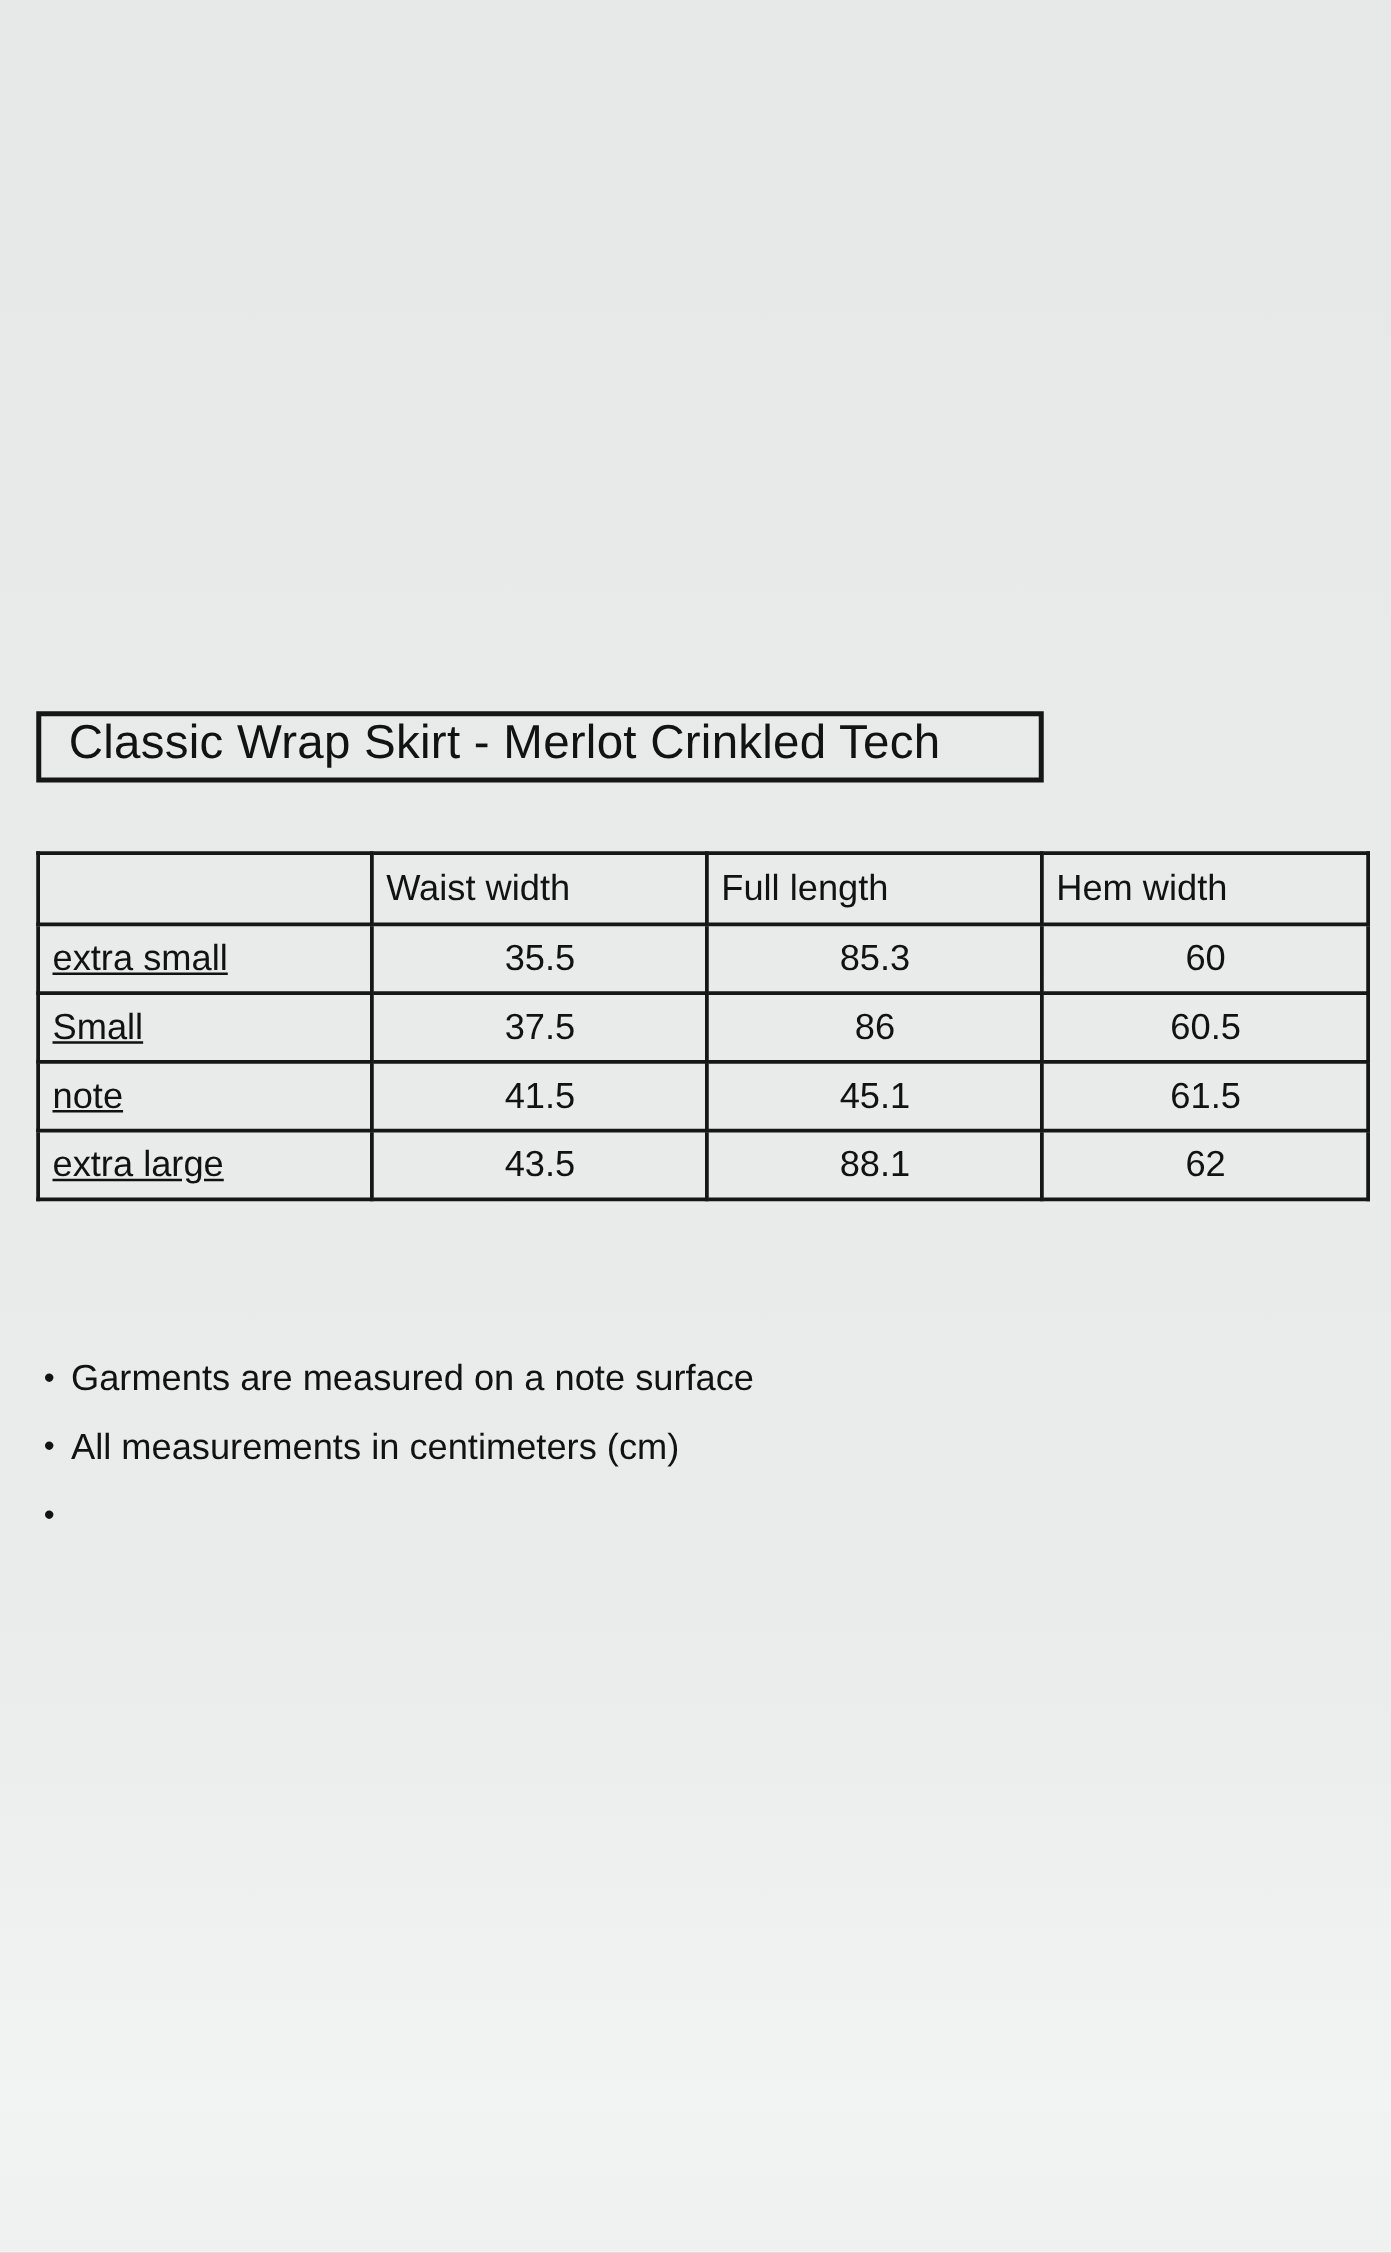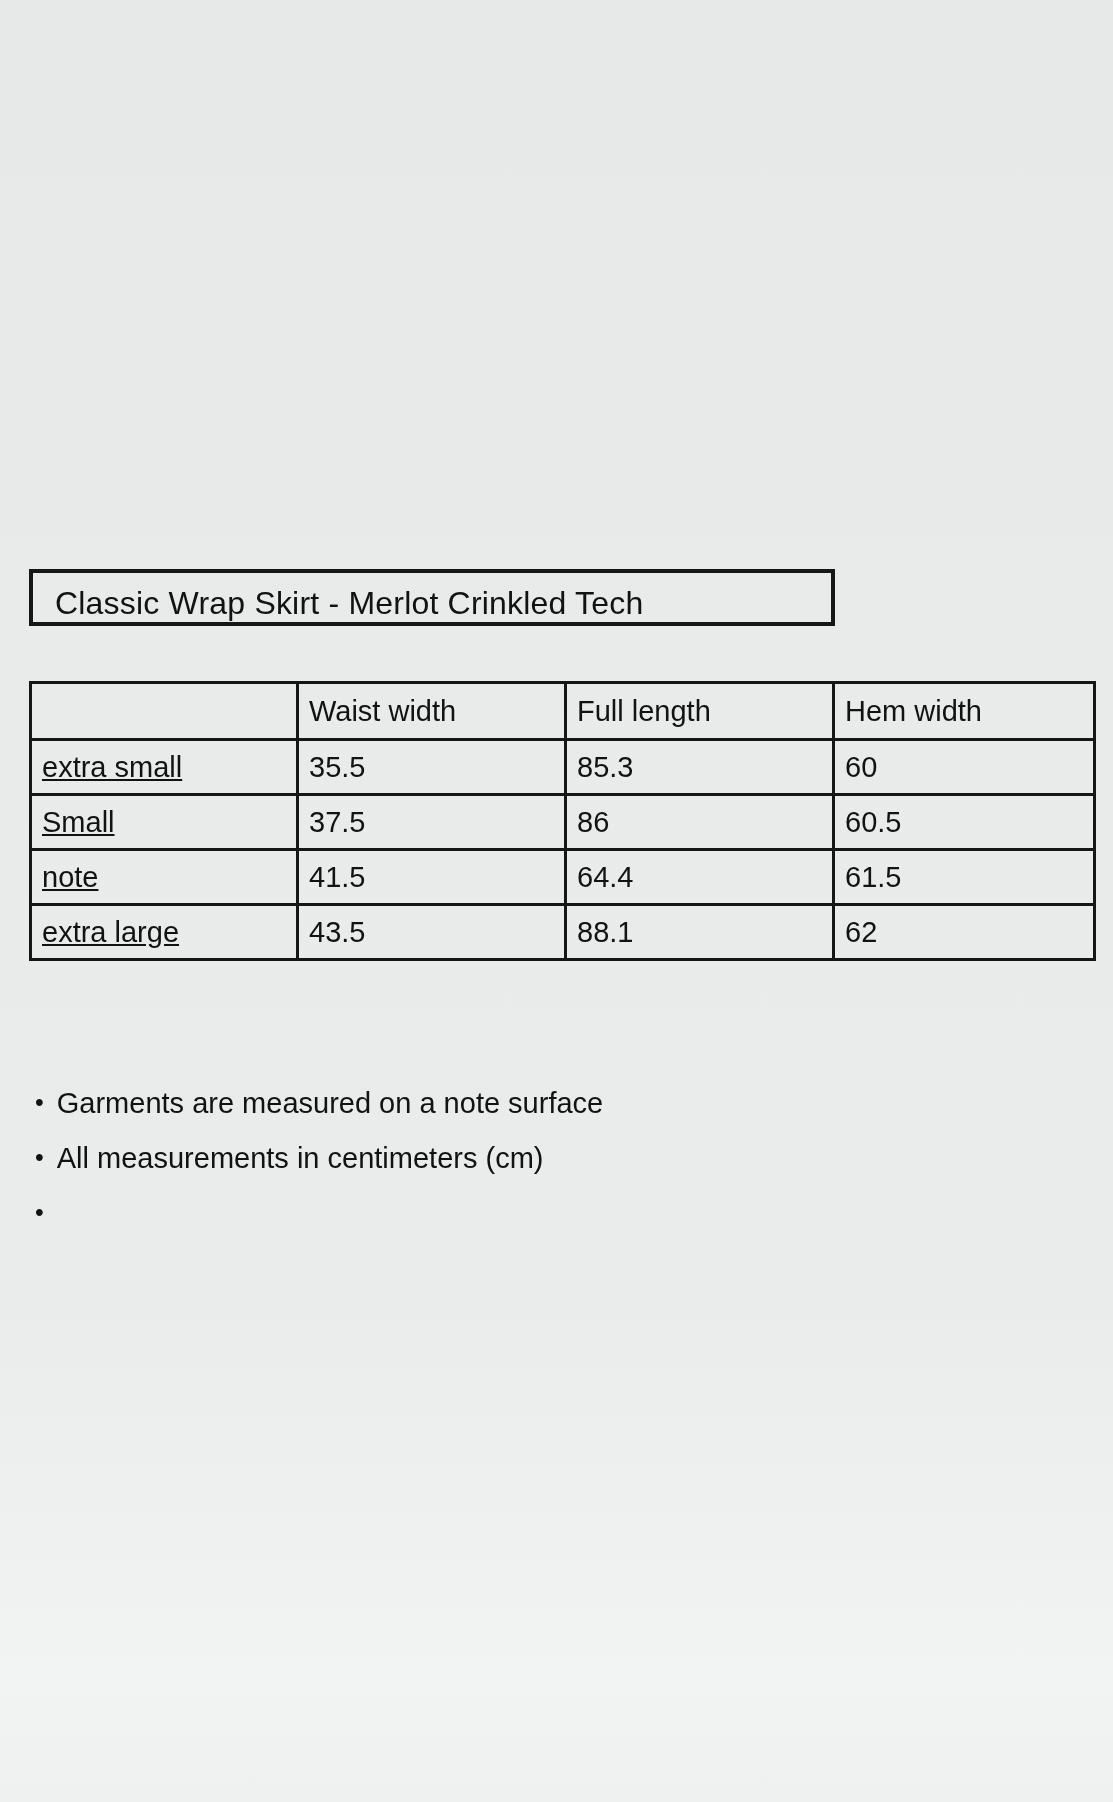--- a/index.html
+++ b/index.html
@@ -26,9 +26,9 @@
     border: 4px solid #161616;
     box-sizing: border-box;
     display: flex;
-    align-items: flex-end;
+    align-items: flex-start;
     padding-left: 22px;
-    font-size: 32px;
+    font-size: 38px;
     letter-spacing: 0.2px;
     white-space: nowrap;
   }

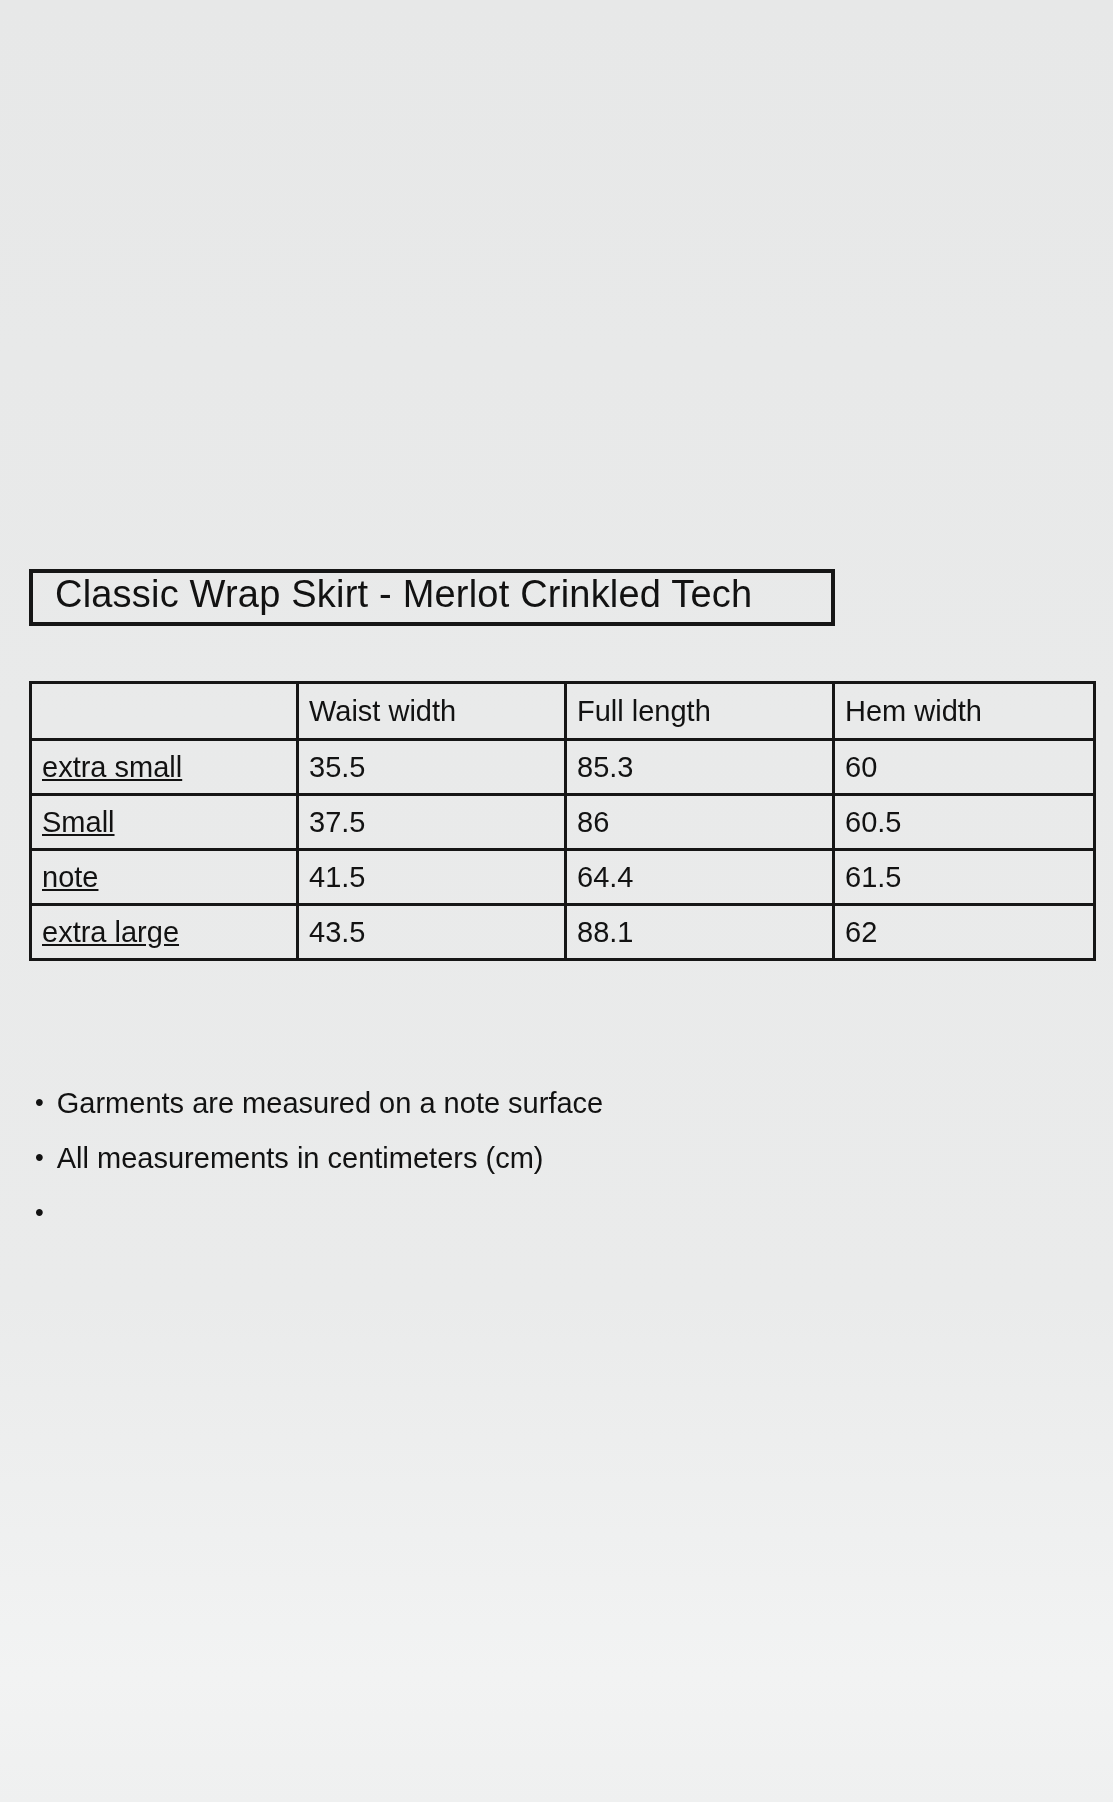--- a/index.html
+++ b/index.html
@@ -54,7 +54,7 @@
   table.size-table tbody tr { height: 55px; }
   table.size-table th { text-align: left; }
   td.label { text-align: left; text-decoration: underline; }
-  td.num { text-align: left; }
+  td.num { text-align: center; }
   .notes {
     position: absolute;
     left: 35px;

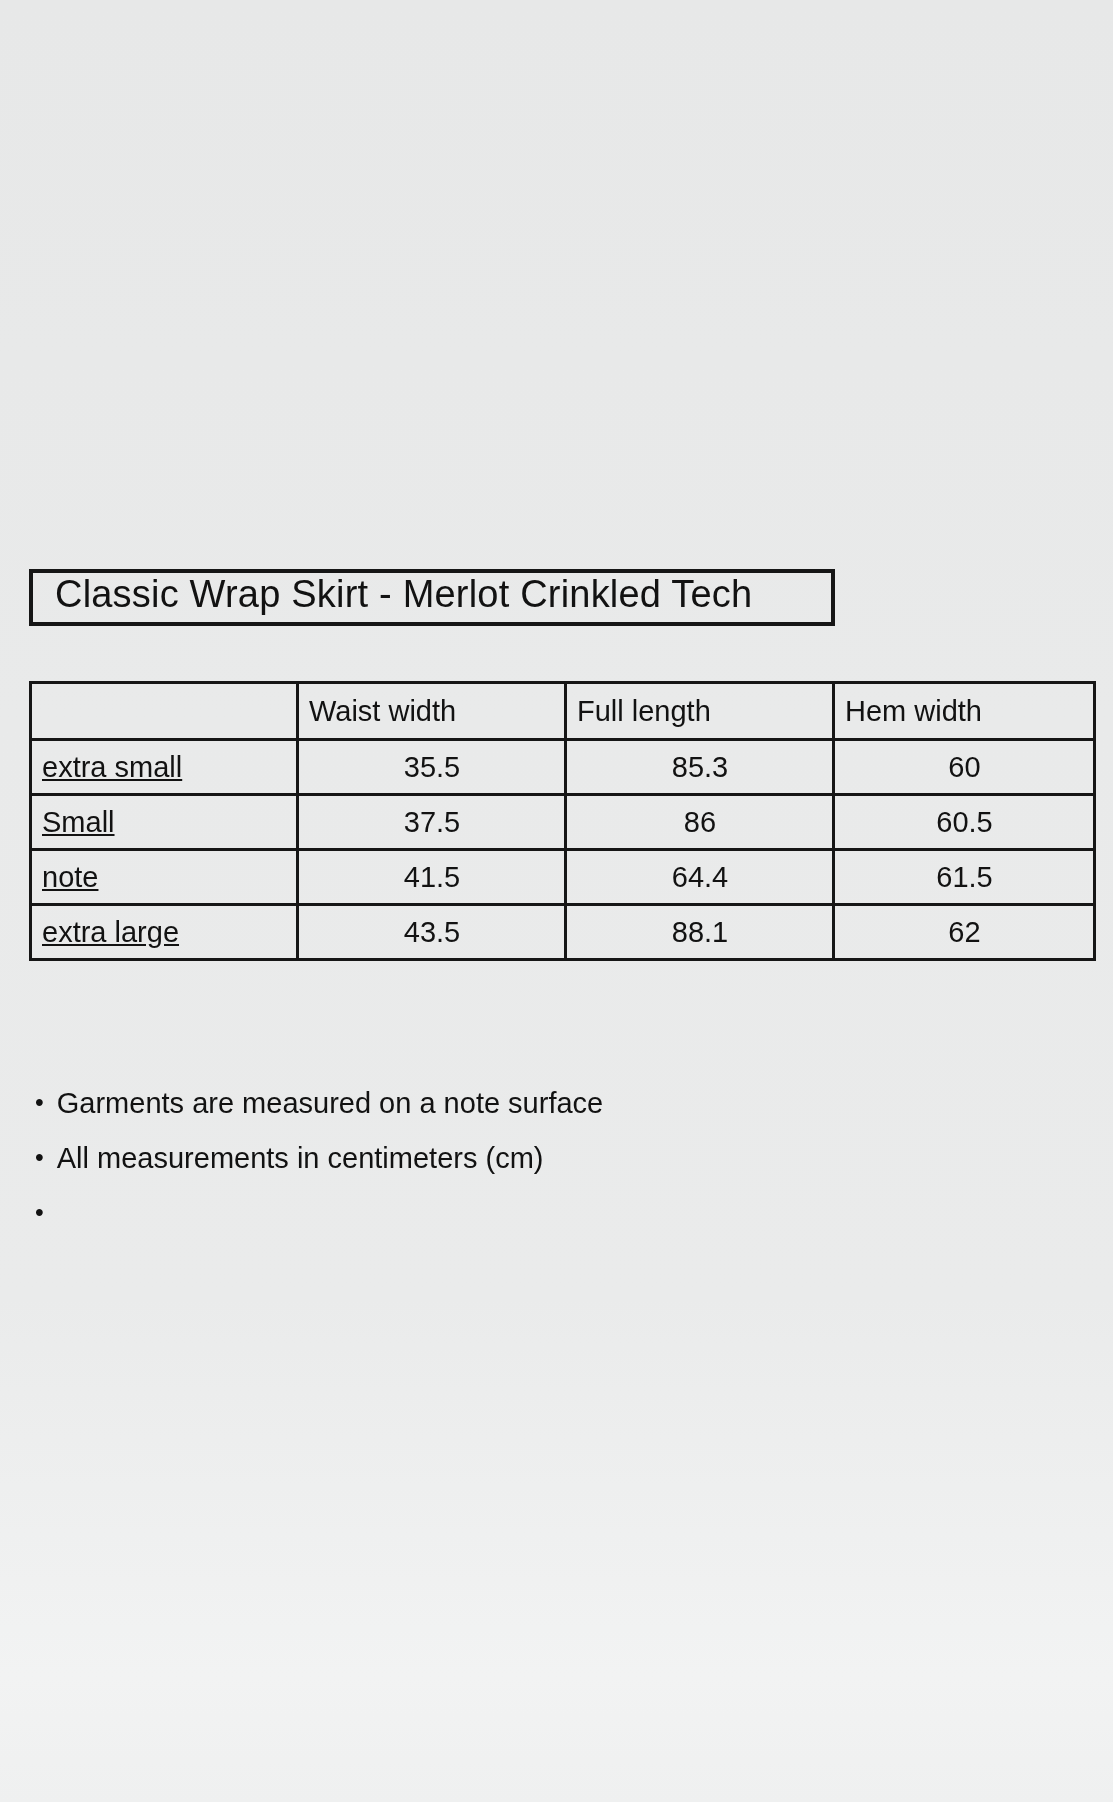--- a/index.html
+++ b/index.html
@@ -115,7 +115,7 @@
       <tr>
         <td class="label">note</td>
         <td class="num">41.5</td>
-        <td class="num">64.4</td>
+        <td class="num">45.1</td>
         <td class="num">61.5</td>
       </tr>
       <tr>

